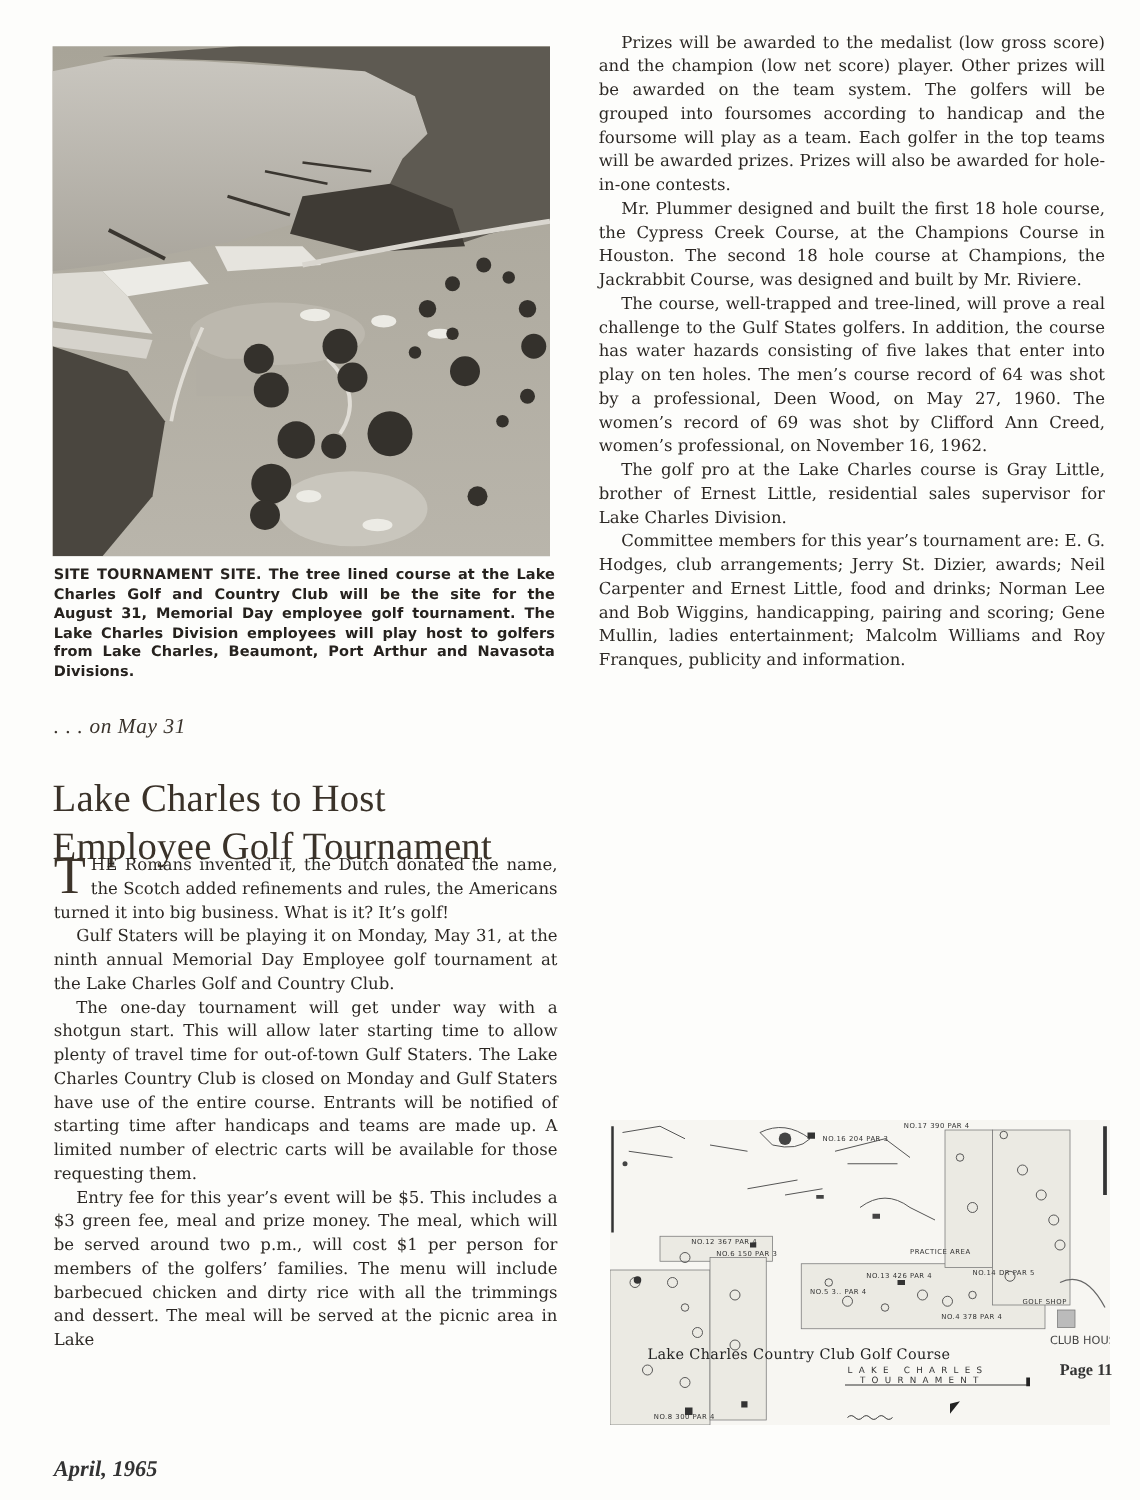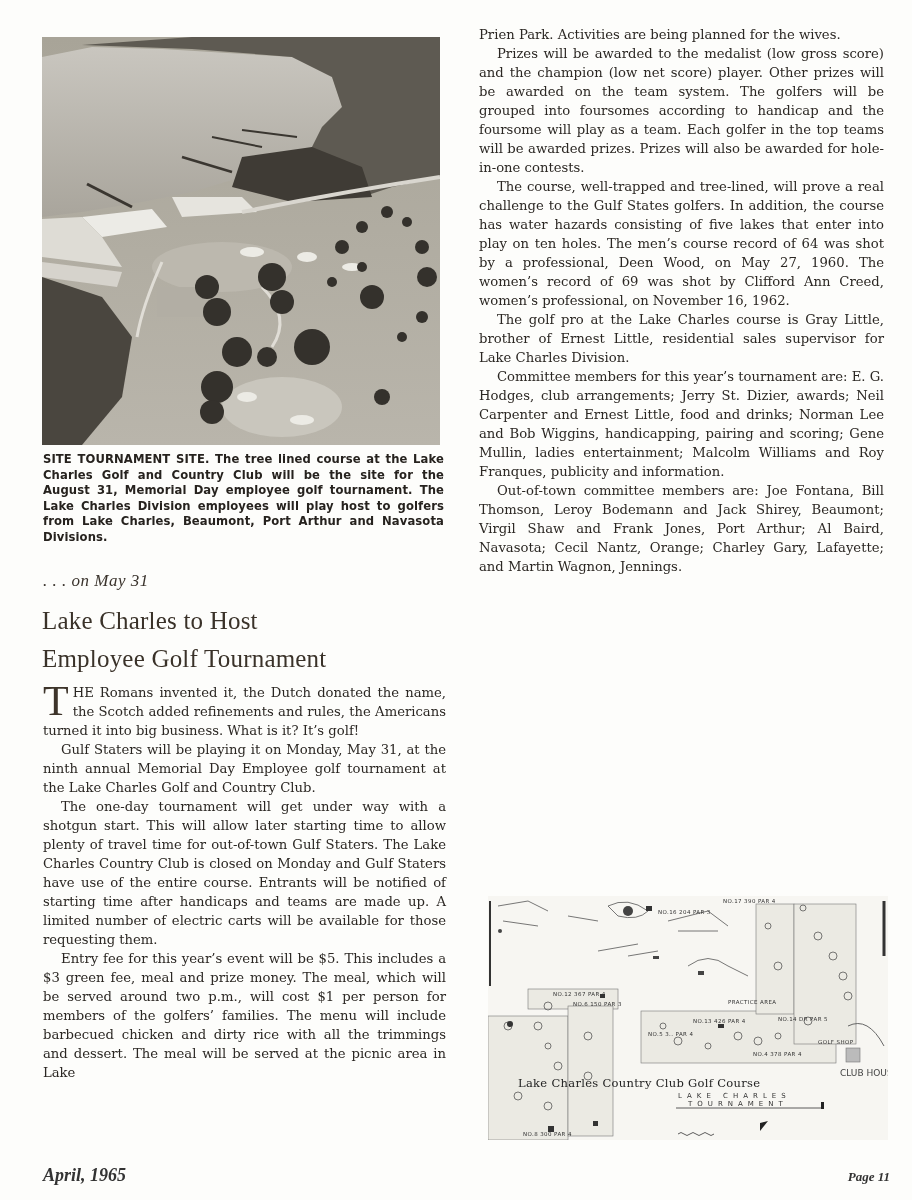--- a/index.html
+++ b/index.html
@@ -250,7 +250,6 @@
   </div>
 
   <div class="body-col col-right">
-    <p class="noindent">Prien Park. Activities are being planned for the wives.</p>
     <p>Prizes will be awarded to the medalist (low gross score) and the champion (low net score) player. Other prizes will be awarded on the team system. The golfers will be grouped into foursomes according to handicap and the foursome will play as a team. Each golfer in the top teams will be awarded prizes. Prizes will also be awarded for hole-in-one contests.</p>
     <p>The course, well-trapped and tree-lined, will prove a real challenge to the Gulf States golfers. In addition, the course has water hazards consisting of five lakes that enter into play on ten holes. The men’s course record of 64 was shot by a professional, Deen Wood, on May 27, 1960. The women’s record of 69 was shot by Clifford Ann Creed, women’s professional, on November 16, 1962.</p>
     <p>The golf pro at the Lake Charles course is Gray Little, brother of Ernest Little, residential sales supervisor for Lake Charles Division.</p>

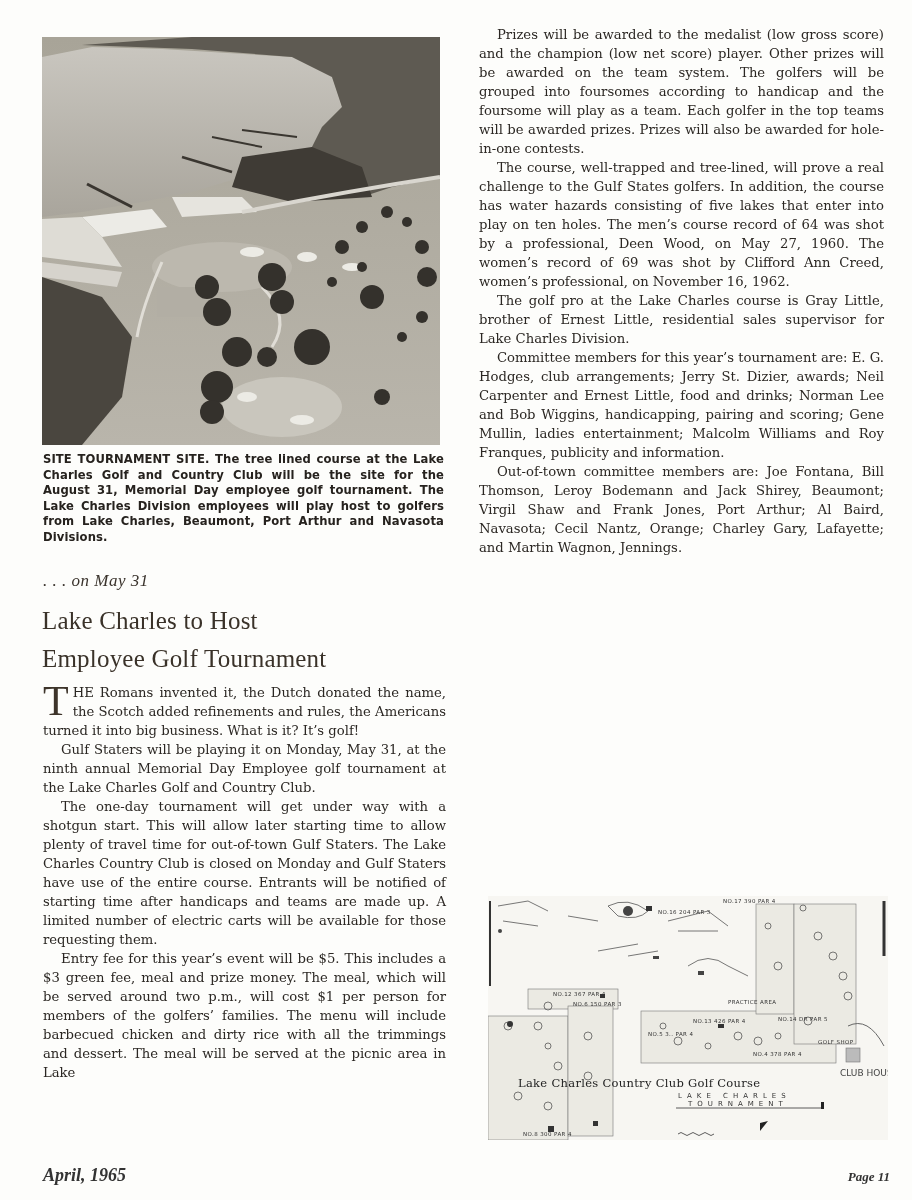--- a/index.html
+++ b/index.html
@@ -251,6 +251,7 @@
 
   <div class="body-col col-right">
     <p>Prizes will be awarded to the medalist (low gross score) and the champion (low net score) player. Other prizes will be awarded on the team system. The golfers will be grouped into foursomes according to handicap and the foursome will play as a team. Each golfer in the top teams will be awarded prizes. Prizes will also be awarded for hole-in-one contests.</p>
+    <p>Mr. Plummer designed and built the first 18 hole course, the Cypress Creek Course, at the Champions Course in Houston. The second 18 hole course at Champions, the Jackrabbit Course, was designed and built by Mr. Riviere.</p>
     <p>The course, well-trapped and tree-lined, will prove a real challenge to the Gulf States golfers. In addition, the course has water hazards consisting of five lakes that enter into play on ten holes. The men’s course record of 64 was shot by a professional, Deen Wood, on May 27, 1960. The women’s record of 69 was shot by Clifford Ann Creed, women’s professional, on November 16, 1962.</p>
     <p>The golf pro at the Lake Charles course is Gray Little, brother of Ernest Little, residential sales supervisor for Lake Charles Division.</p>
     <p>Committee members for this year’s tournament are: E. G. Hodges, club arrangements; Jerry St. Dizier, awards; Neil Carpenter and Ernest Little, food and drinks; Norman Lee and Bob Wiggins, handicapping, pairing and scoring; Gene Mullin, ladies entertainment; Malcolm Williams and Roy Franques, publicity and information.</p>

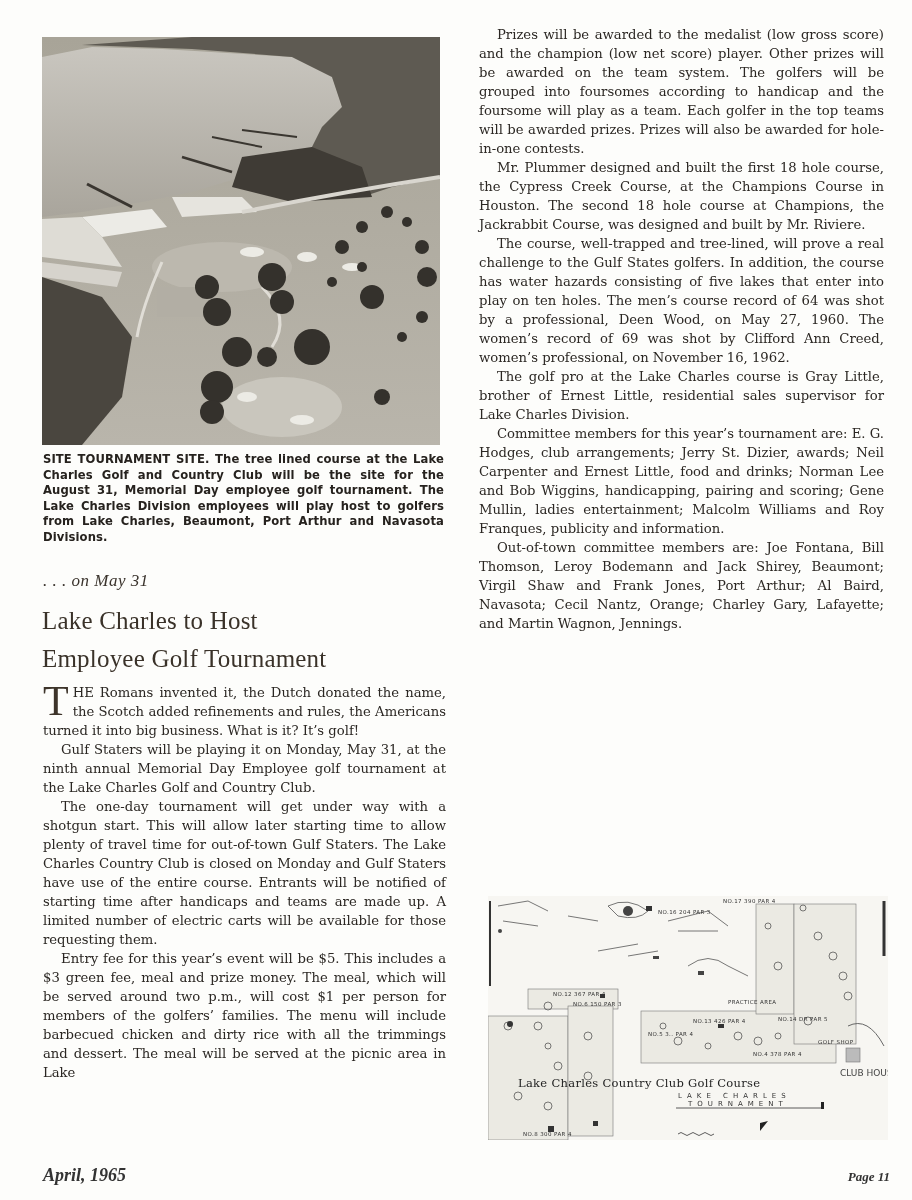--- a/index.html
+++ b/index.html
@@ -255,7 +255,6 @@
     <p>The course, well-trapped and tree-lined, will prove a real challenge to the Gulf States golfers. In addition, the course has water hazards consisting of five lakes that enter into play on ten holes. The men’s course record of 64 was shot by a professional, Deen Wood, on May 27, 1960. The women’s record of 69 was shot by Clifford Ann Creed, women’s professional, on November 16, 1962.</p>
     <p>The golf pro at the Lake Charles course is Gray Little, brother of Ernest Little, residential sales supervisor for Lake Charles Division.</p>
     <p>Committee members for this year’s tournament are: E. G. Hodges, club arrangements; Jerry St. Dizier, awards; Neil Carpenter and Ernest Little, food and drinks; Norman Lee and Bob Wiggins, handicapping, pairing and scoring; Gene Mullin, ladies entertainment; Malcolm Williams and Roy Franques, publicity and information.</p>
-    <p>Out-of-town committee members are: Joe Fontana, Bill Thomson, Leroy Bodemann and Jack Shirey, Beaumont; Virgil Shaw and Frank Jones, Port Arthur; Al Baird, Navasota; Cecil Nantz, Orange; Charley Gary, Lafayette; and Martin Wagnon, Jennings.</p>
   </div>
 
   <div class="map">

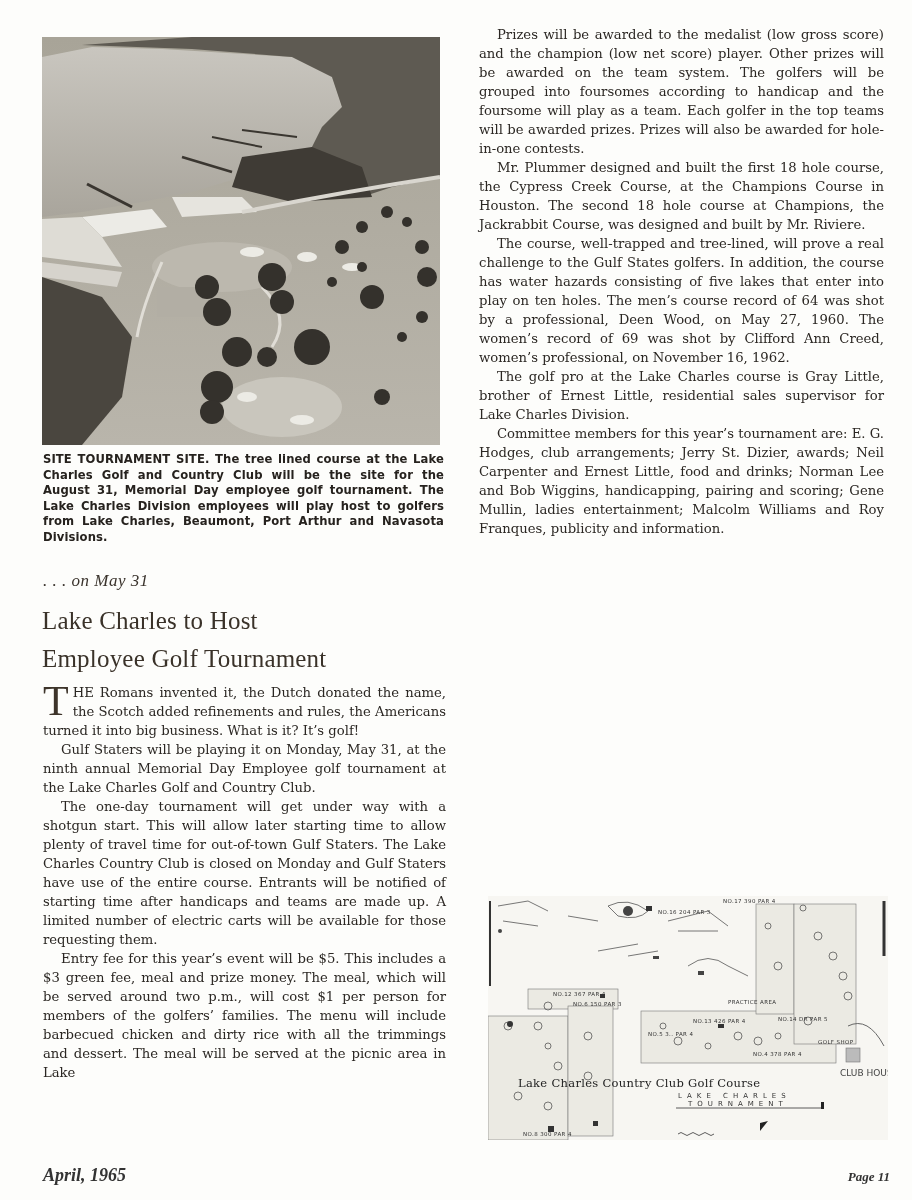--- a/index.html
+++ b/index.html
@@ -54,10 +54,10 @@
     }
     .headline {
       position: absolute;
-      left: 42px; top: 602px;
+      left: 42px; top: 620px;
       width: 420px;
       font-family: "Liberation Serif", serif;
-      font-size: 25px;
+      font-size: 31px;
       line-height: 38px;
       color: #3a3229;
       letter-spacing: 0.2px;

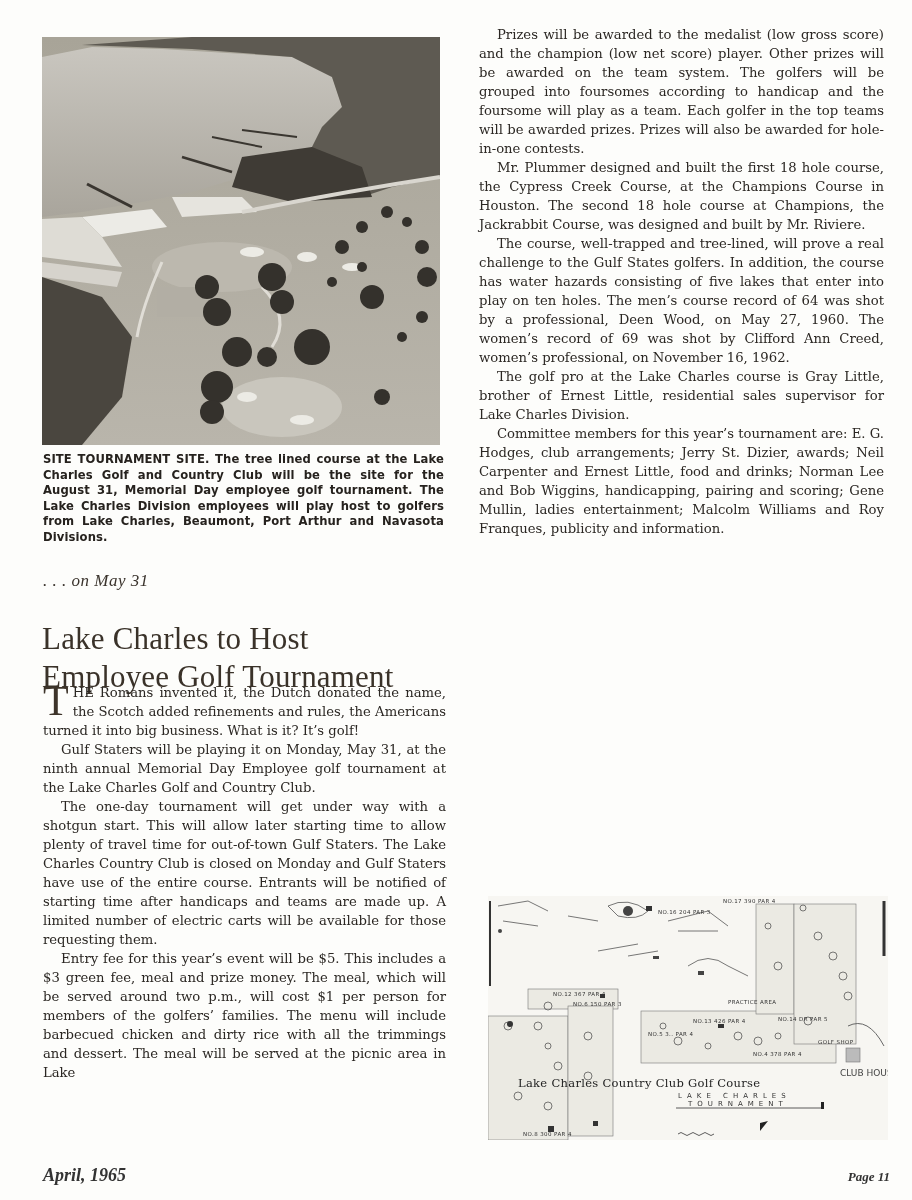--- a/index.html
+++ b/index.html
@@ -145,9 +145,8 @@
     }
     .footer-right {
       position: absolute;
-      right: 22px; top: 1169px;
-      font-family: "Liberation Serif", serif;
-      font-style: italic;
+      right: 22px; top: 1088px;
+      font-family: "Liberation Serif", serif;
       font-weight: bold;
       font-size: 13px;
       color: #333;

